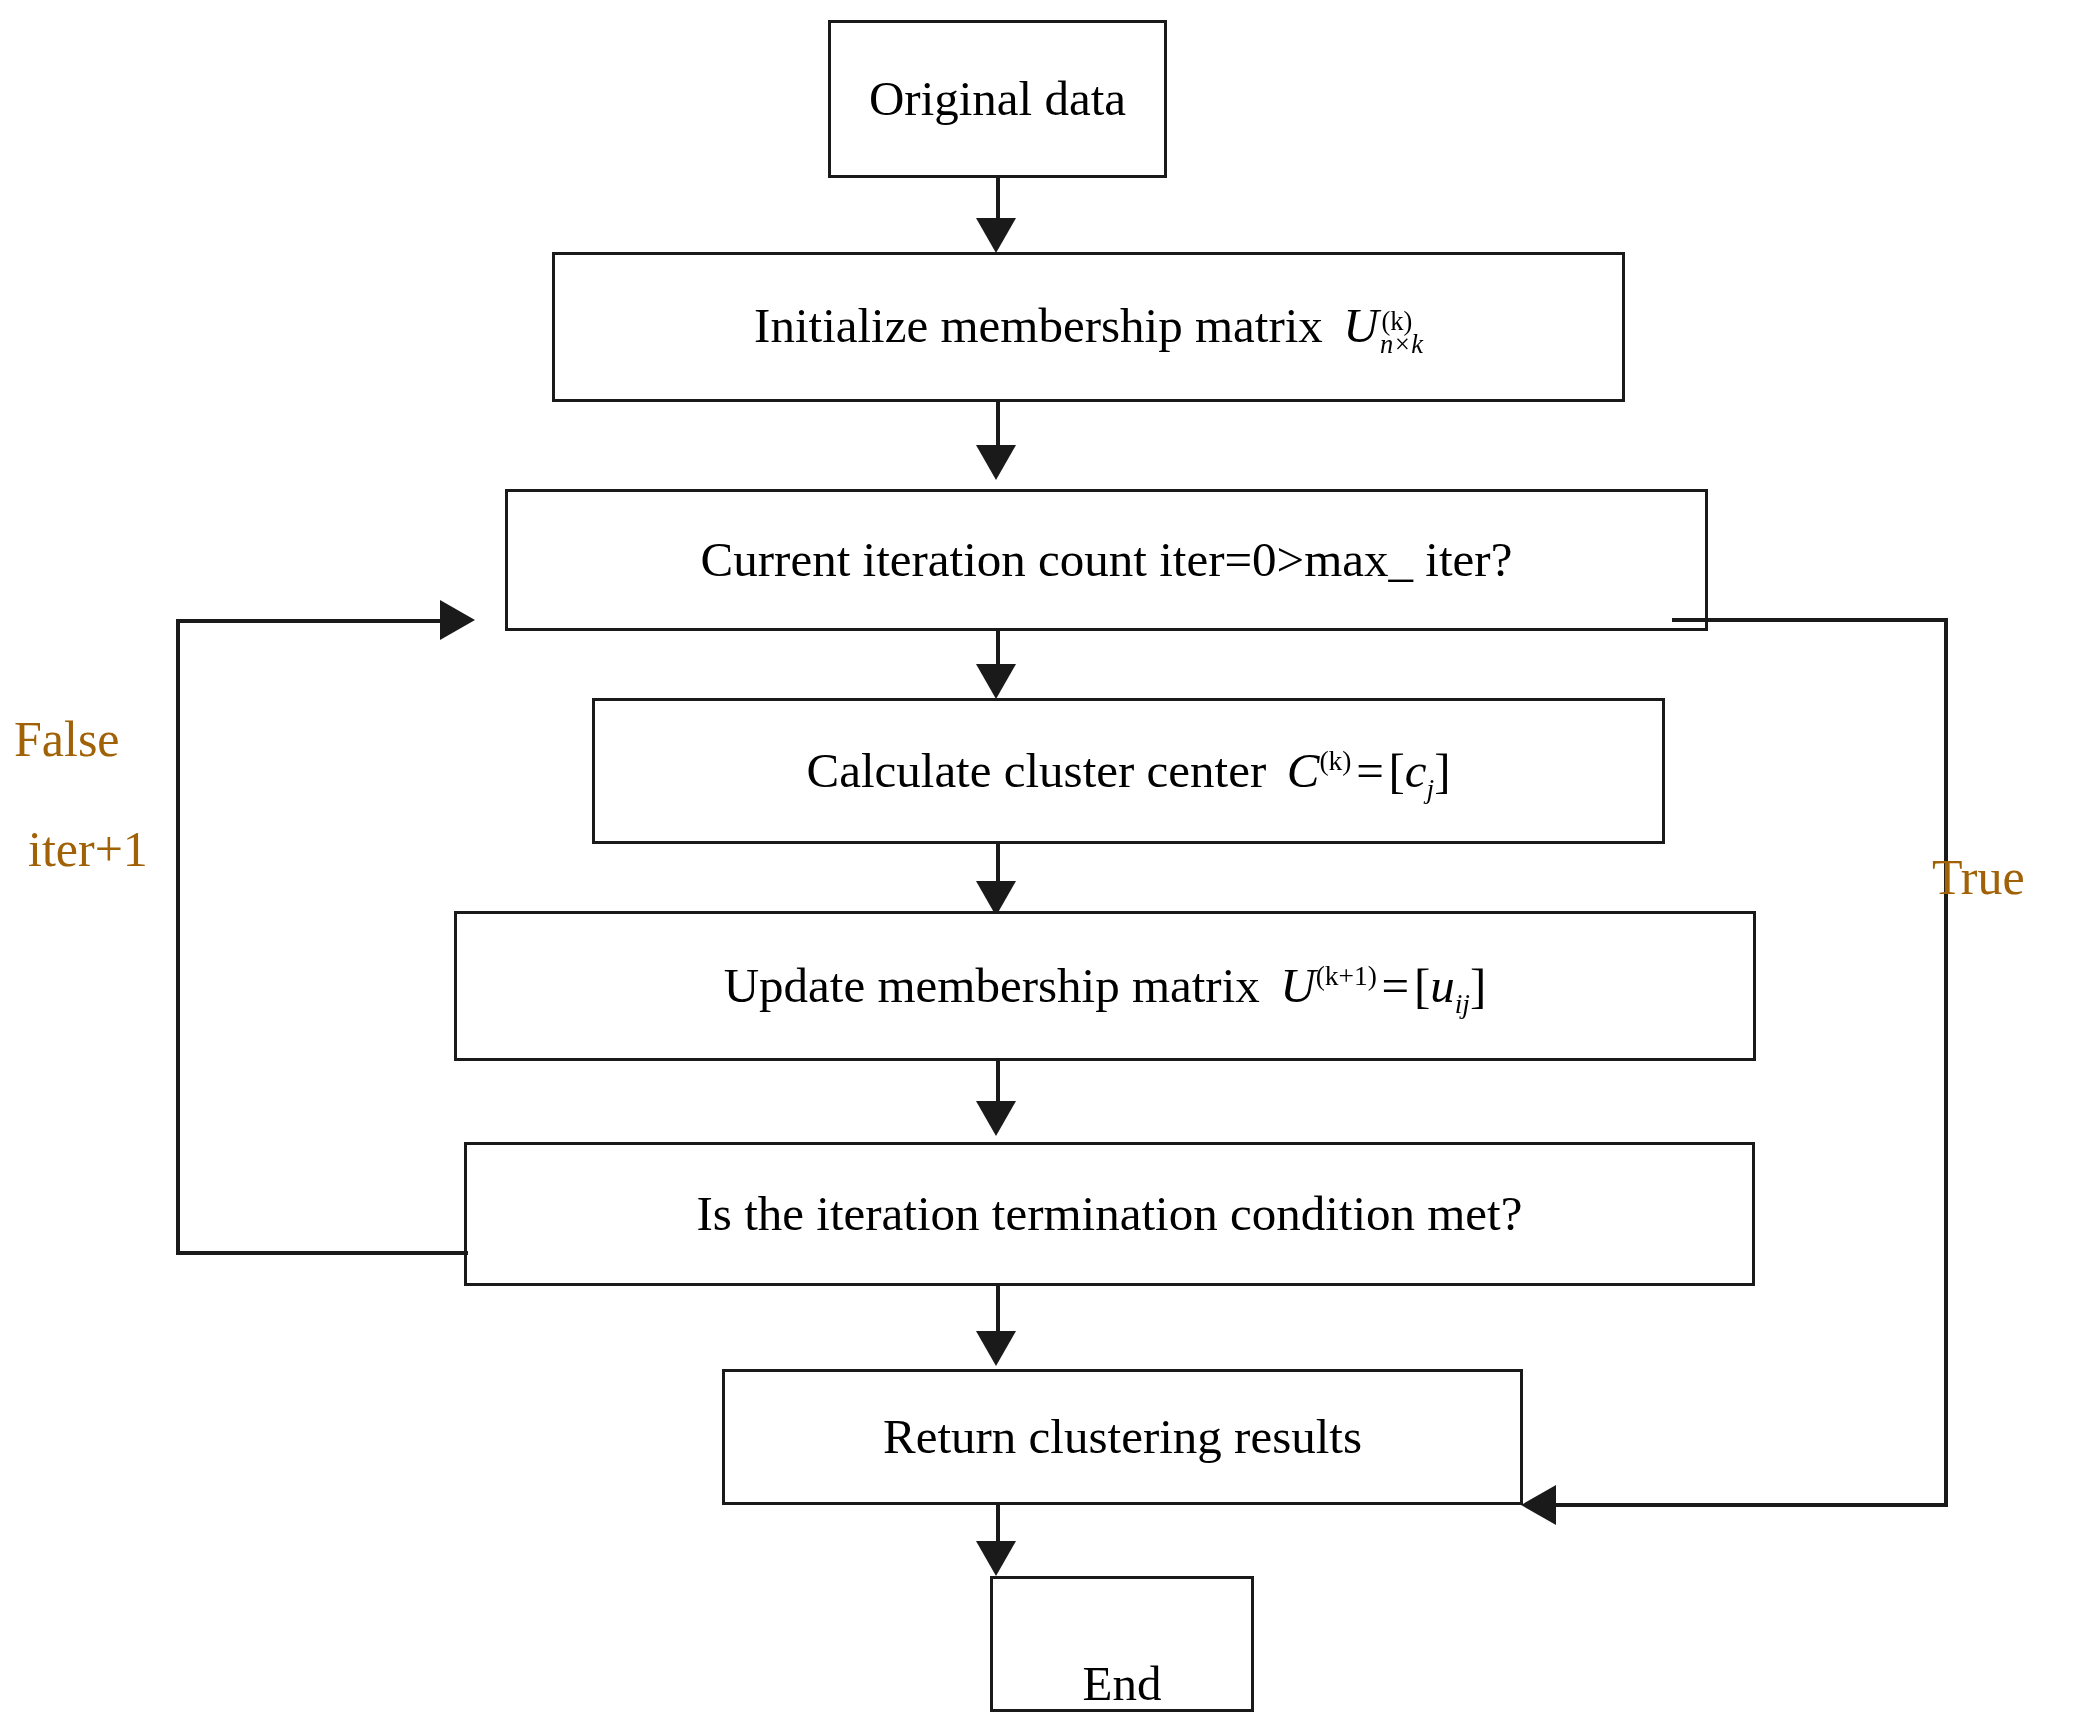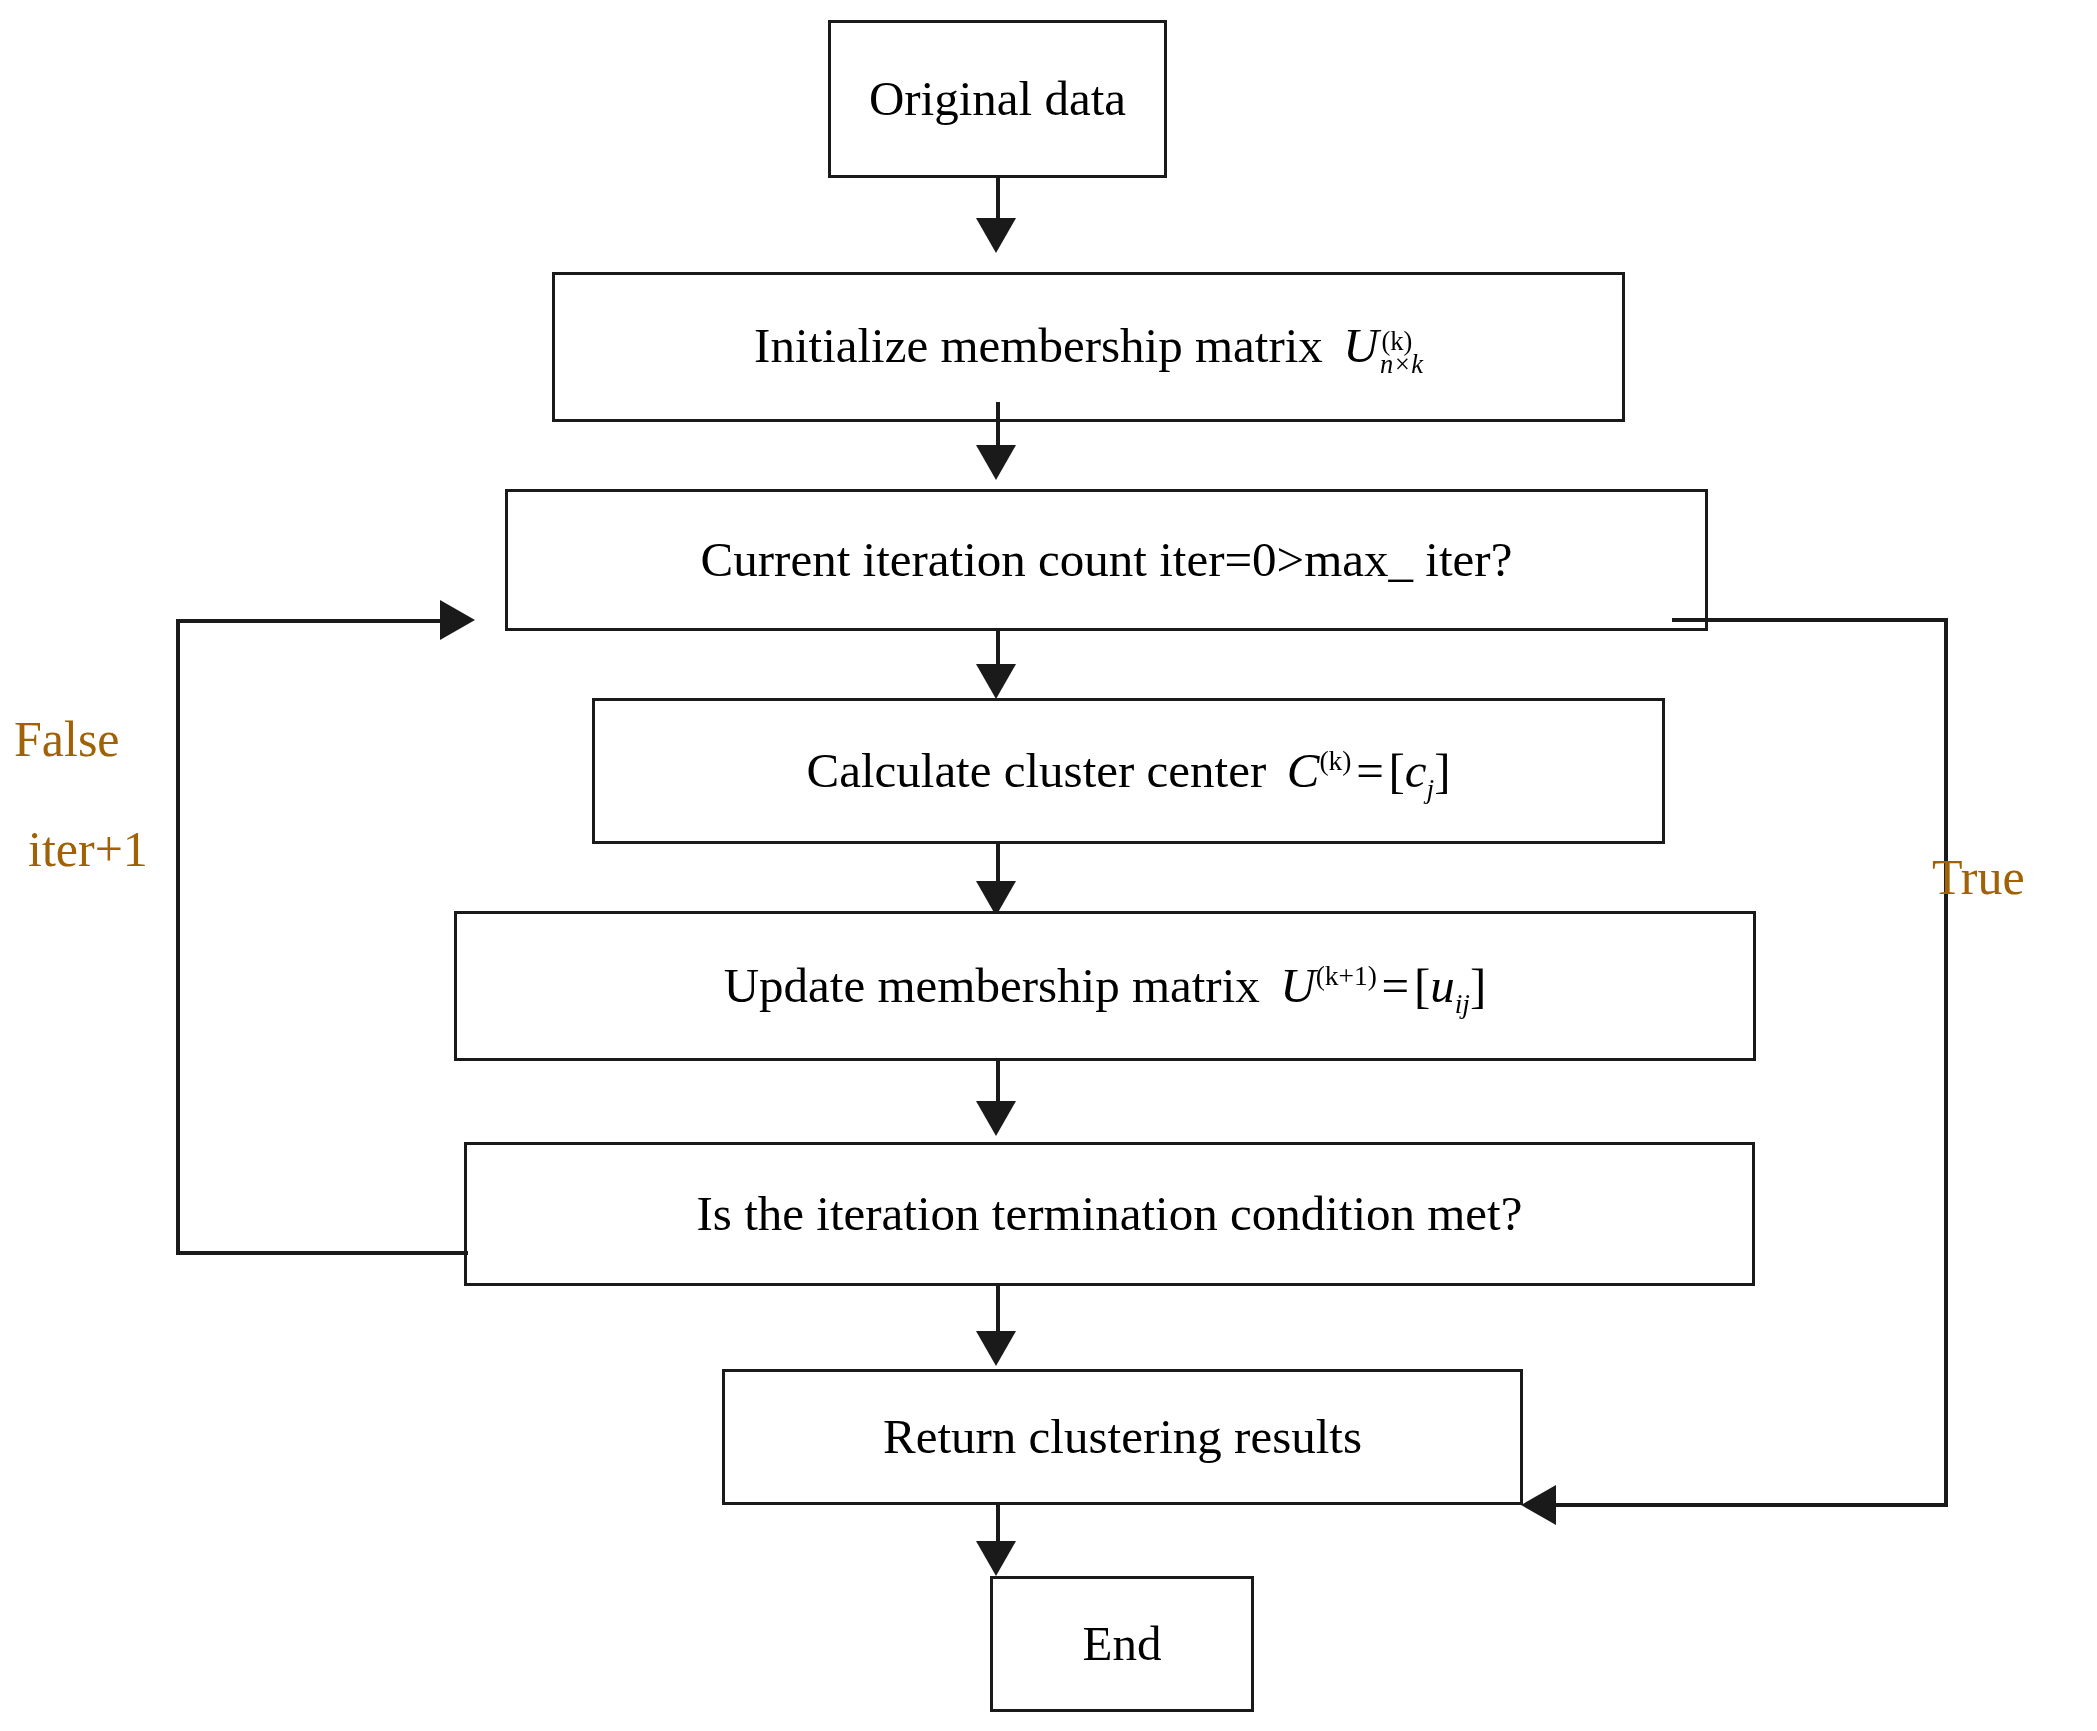--- a/index.html
+++ b/index.html
@@ -81,7 +81,7 @@
   <div class="vline" style="left:996px; top:177px; height:43px;"></div>
   <div class="arrow-down" style="left:976px; top:218px;"></div>
 
-  <div class="node" style="left:552px; top:252px; width:1073px; height:150px;margin-top:20px;">
+  <div class="node" style="left:552px; top:252px; width:1073px; height:150px;">
     <span class="txt">
       <span>Initialize membership matrix</span><span class="gap"></span><span class="mi">U</span><span class="frac"><span class="sup">(k)</span><span class="sub">n×k</span></span>
     </span>

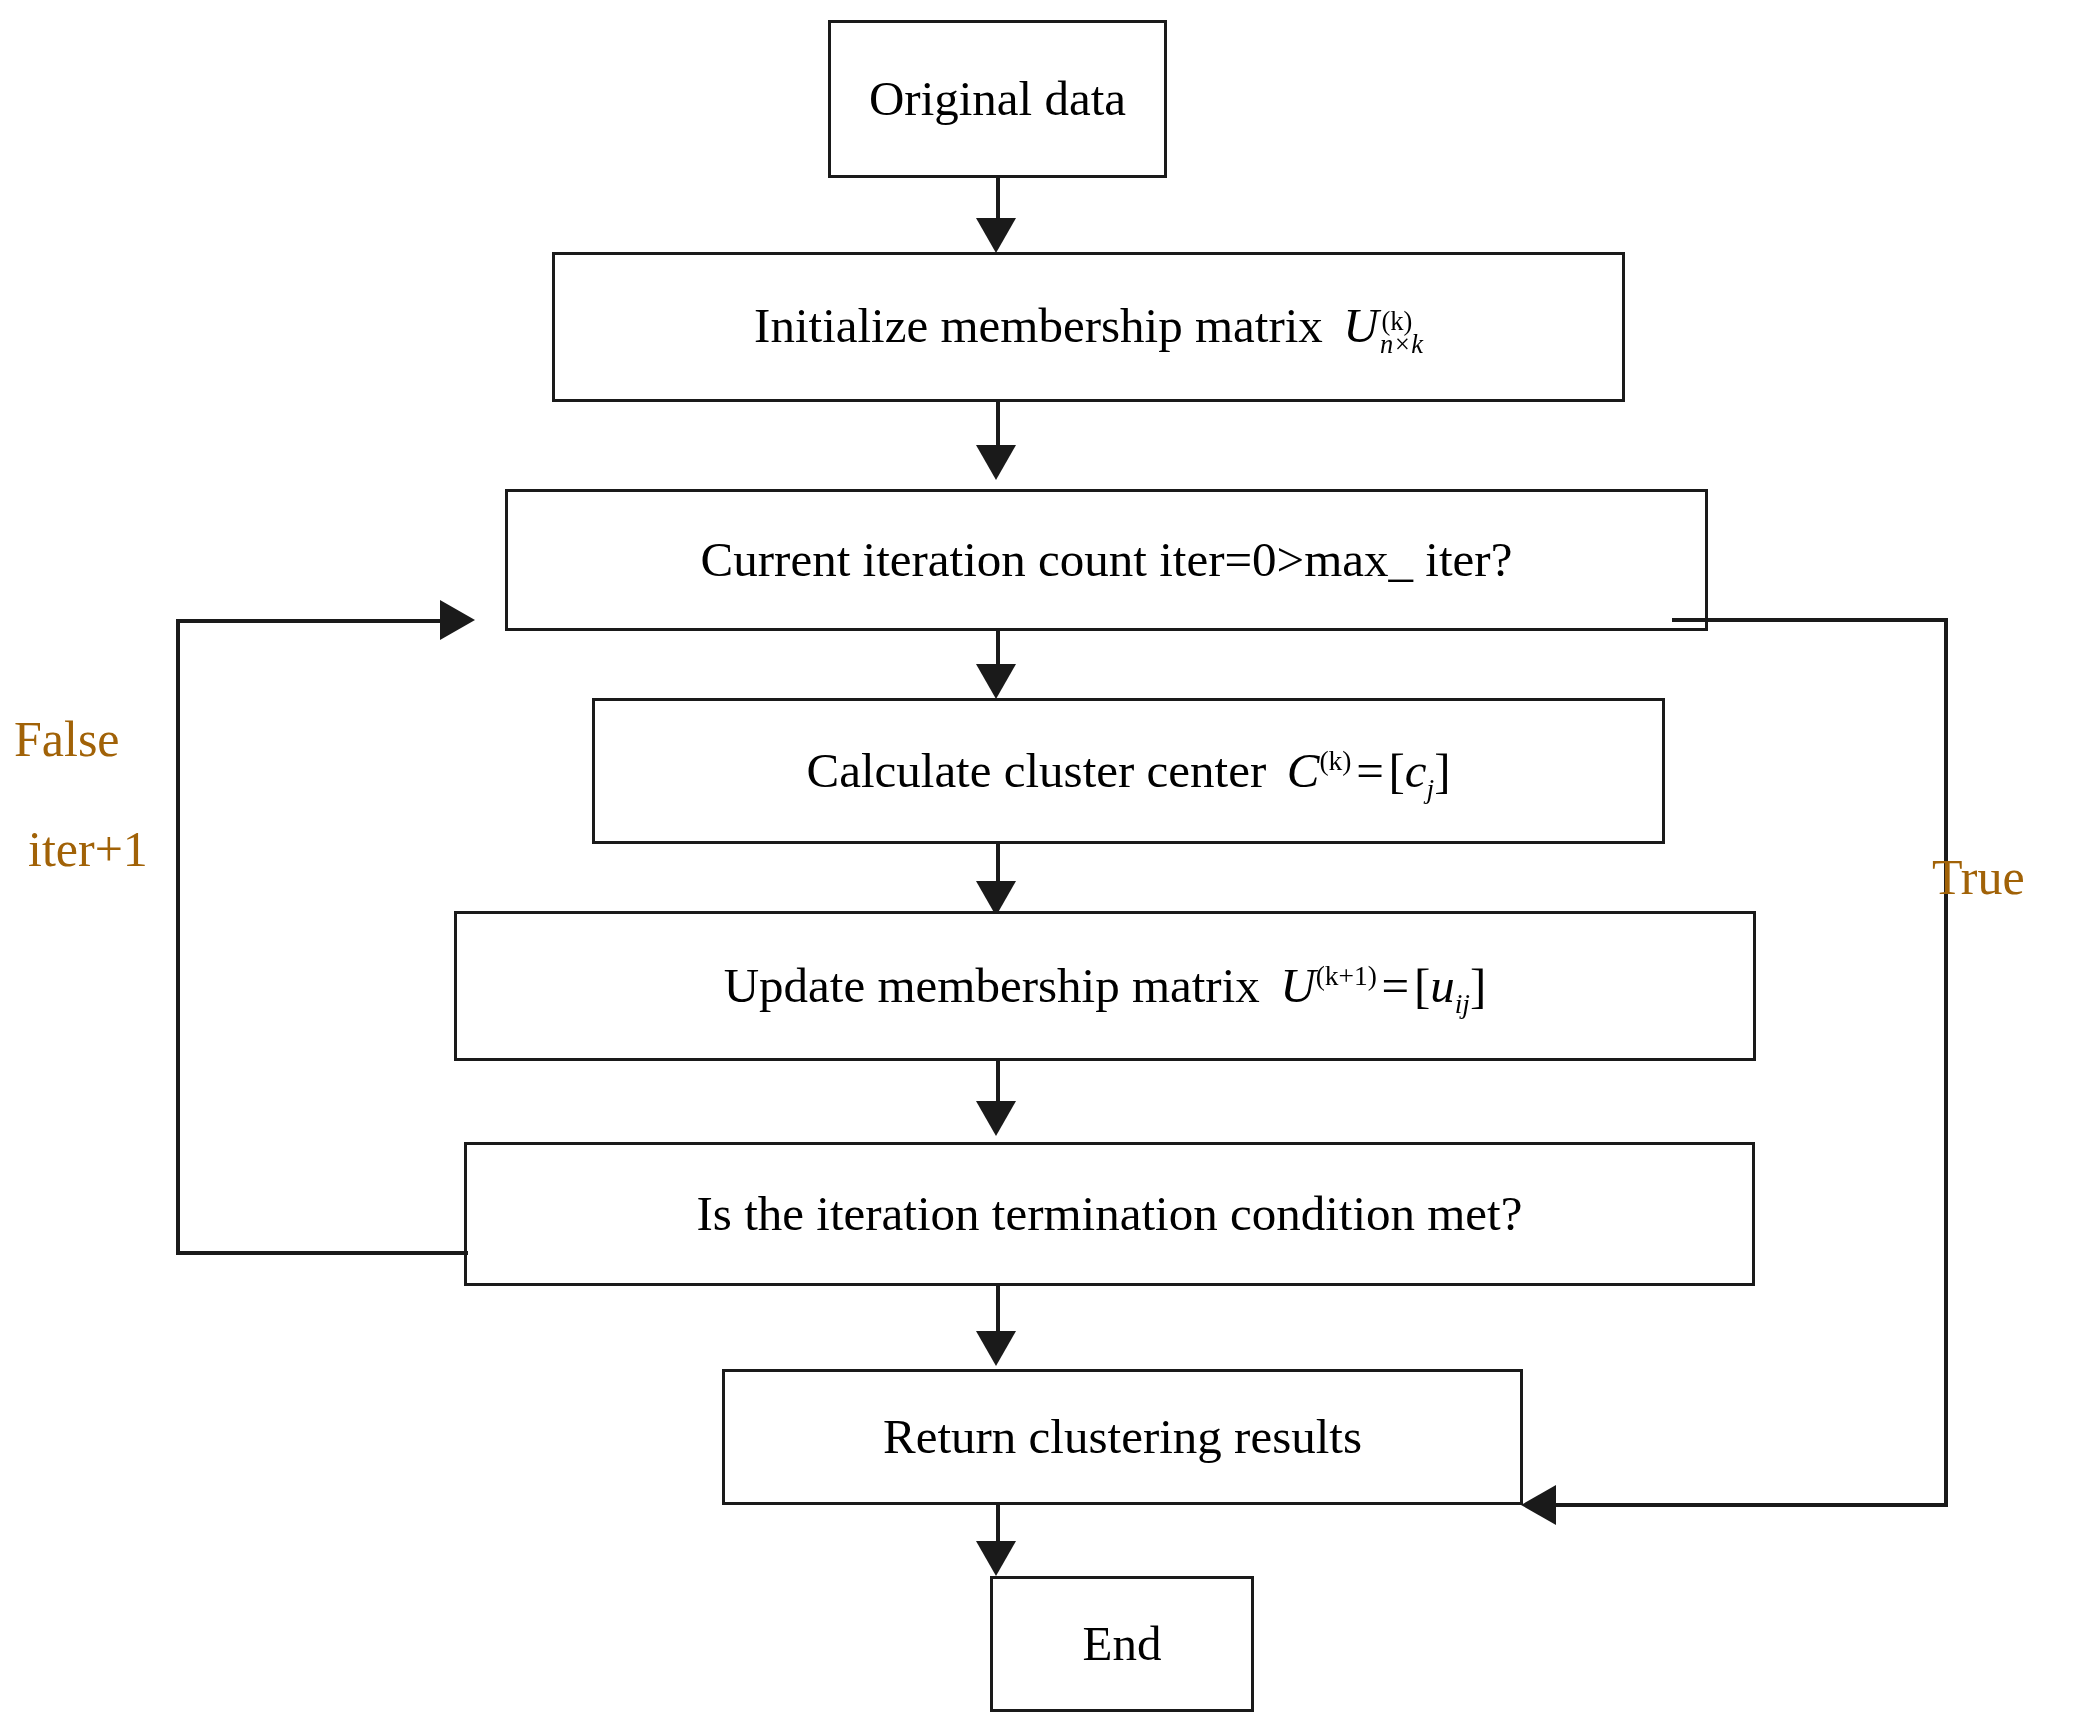--- a/index.html
+++ b/index.html
@@ -129,7 +129,7 @@
   <div class="vline" style="left:996px; top:1504px; height:39px;"></div>
   <div class="arrow-down" style="left:976px; top:1541px;"></div>
 
-  <div class="node" style="left:990px; top:1576px; width:264px; height:136px;">
+  <div class="node" style="left:990px; top:1576px; width:264px; height:136px;align-items:flex-end;">
     <span class="txt">End</span>
   </div>
 

